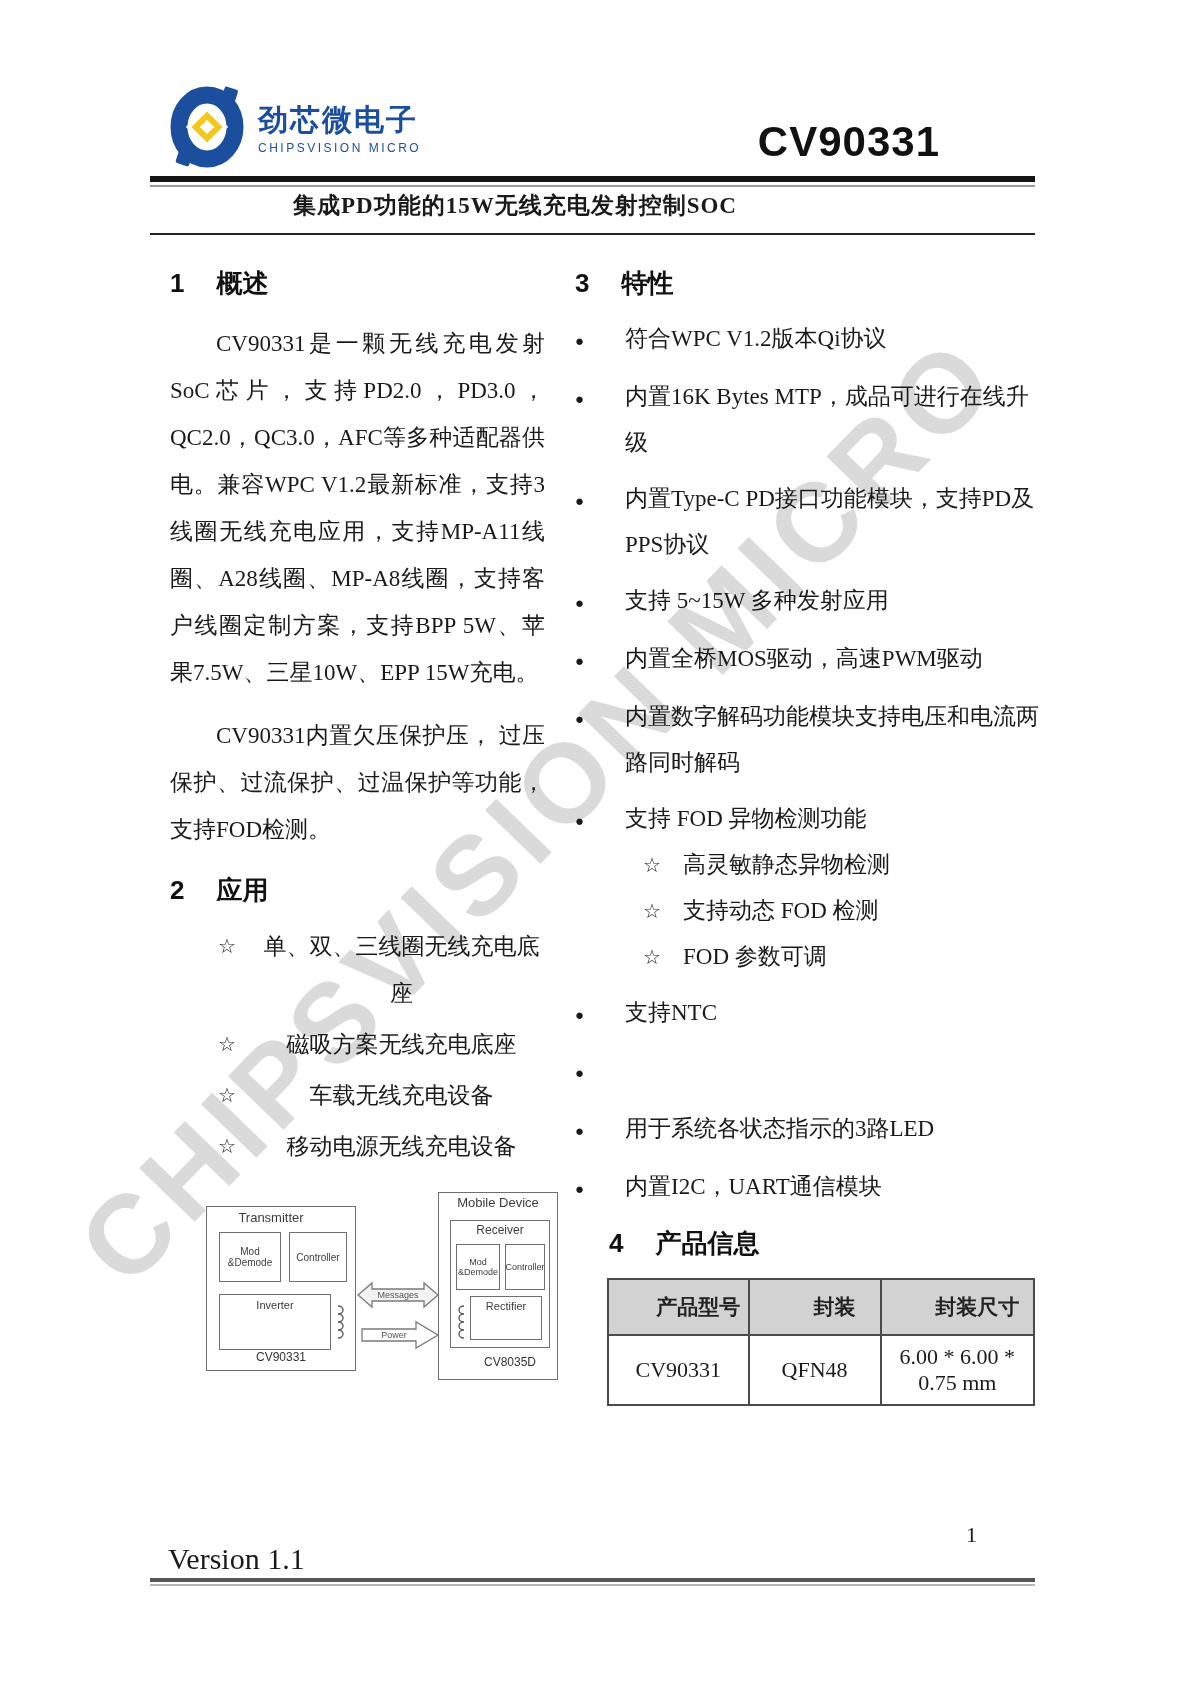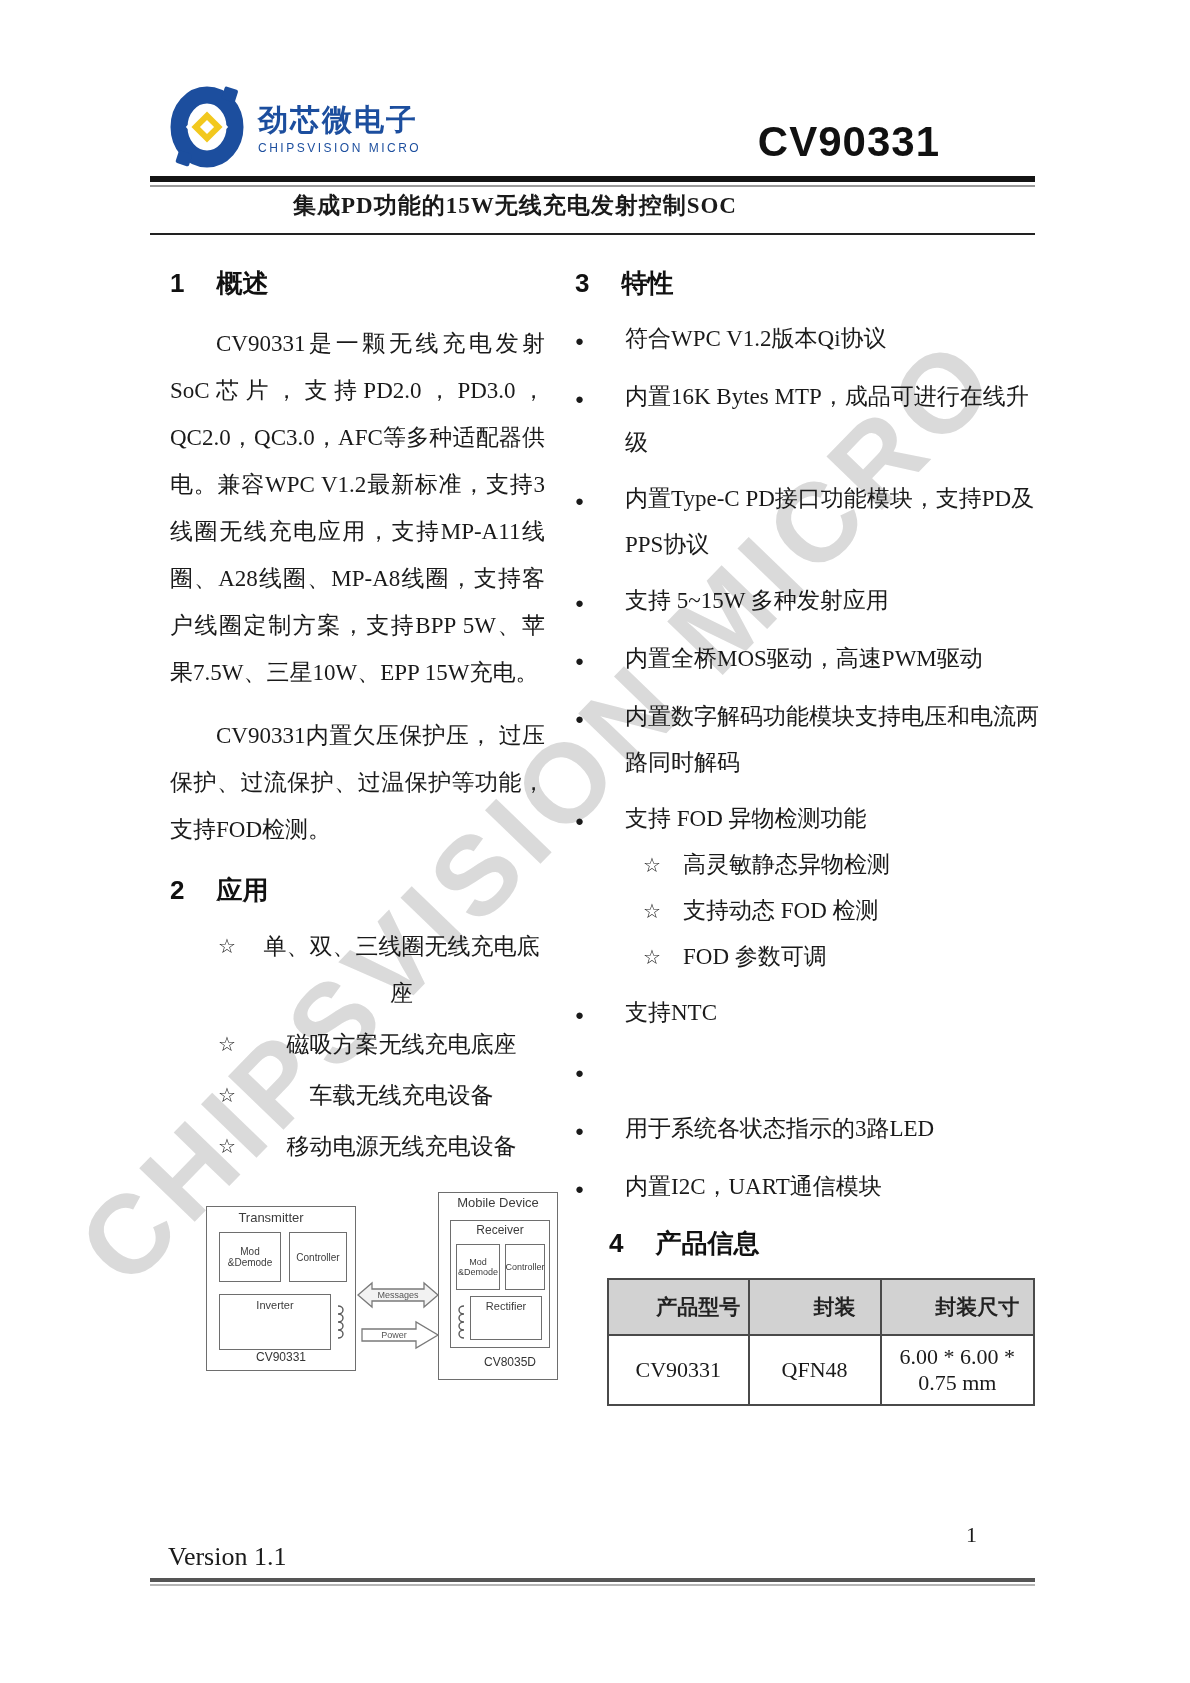--- a/index.html
+++ b/index.html
@@ -90,7 +90,7 @@
   .arrow-messages{left:150px;top:86px;}
   .arrow-power{left:154px;top:128px;}
   
-  .version{position:absolute;left:168px;top:1542px;font-size:26px;}
+  .version{position:absolute;left:168px;top:1542px;font-size:30px;}
   .rule-footer-thick{top:1578px;height:4px;background:#555;}
   .rule-footer-thin{top:1584px;height:2px;background:#b5b5b5;}
   .page-number{position:absolute;left:966px;top:1522px;font-size:22px;}

